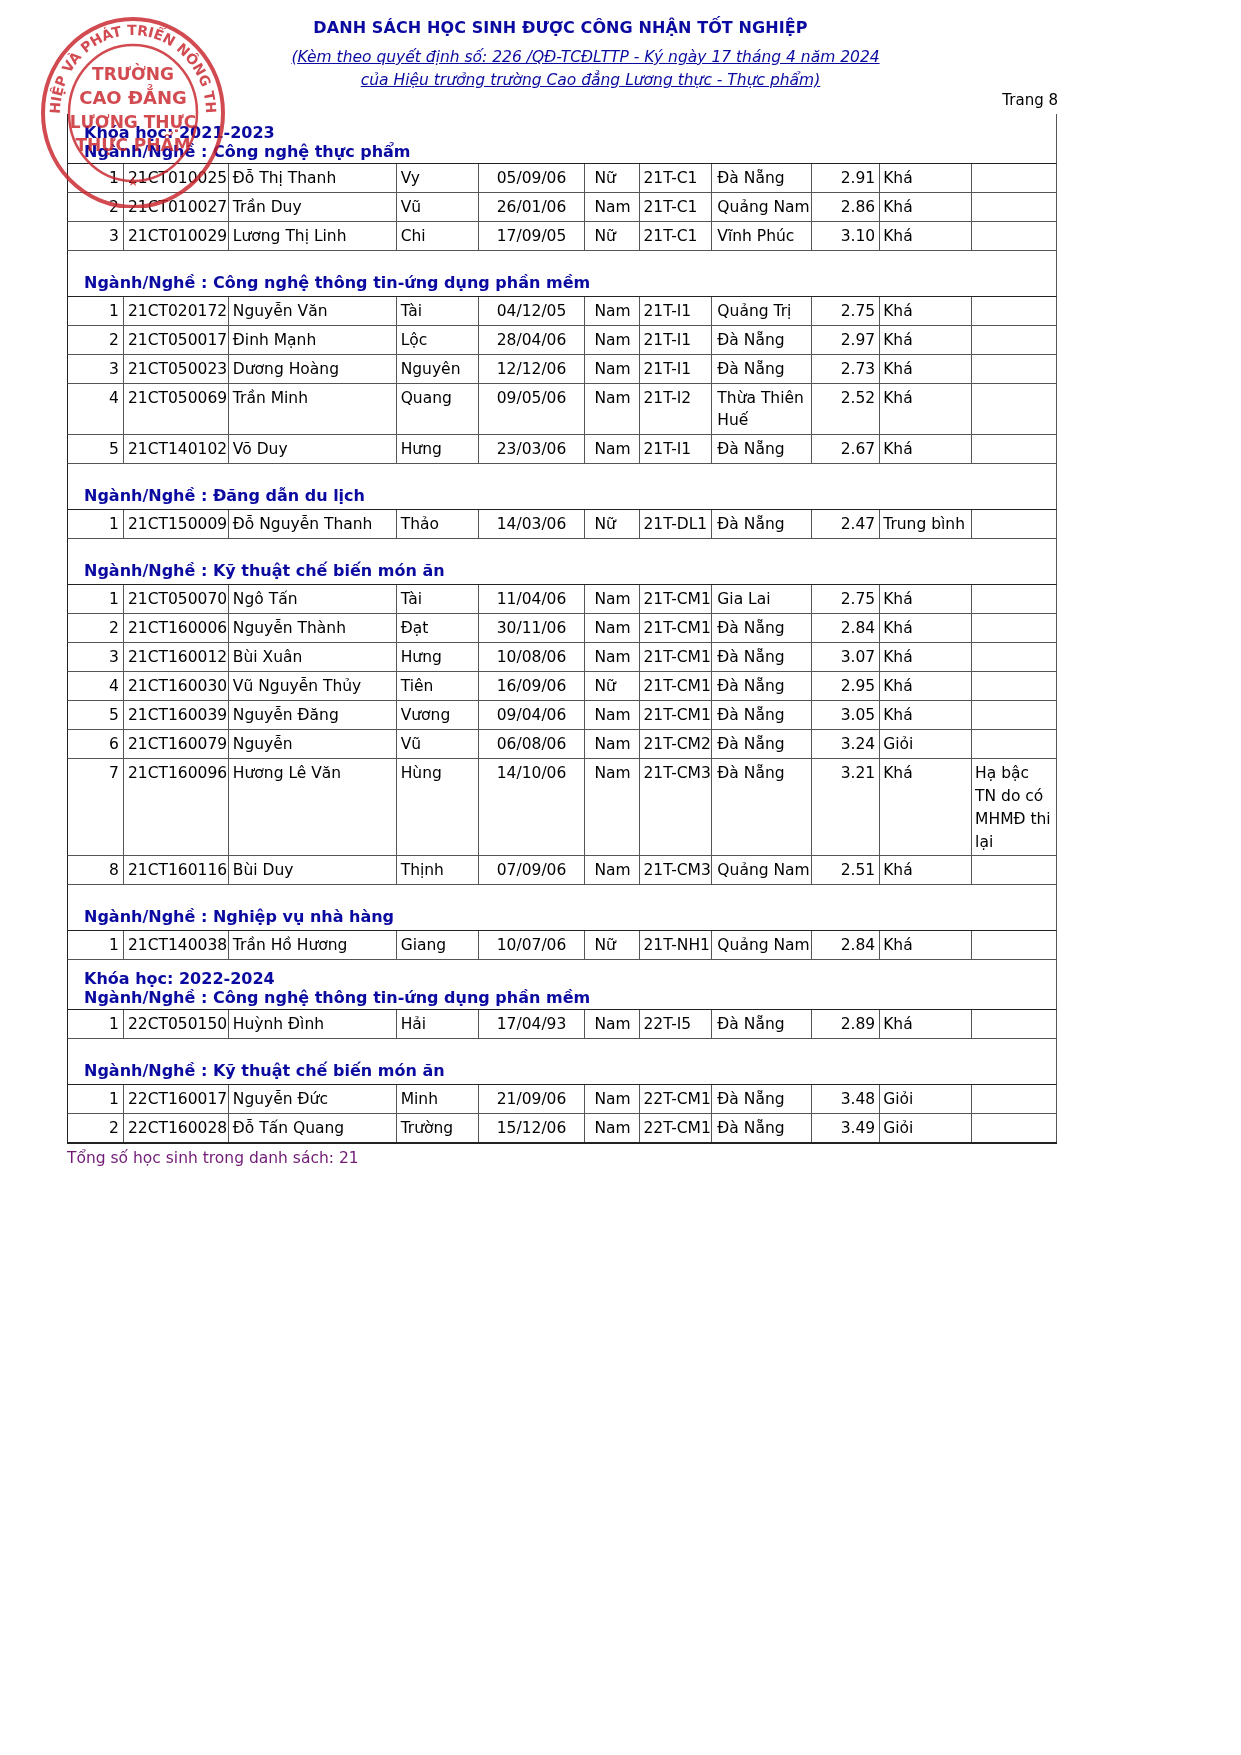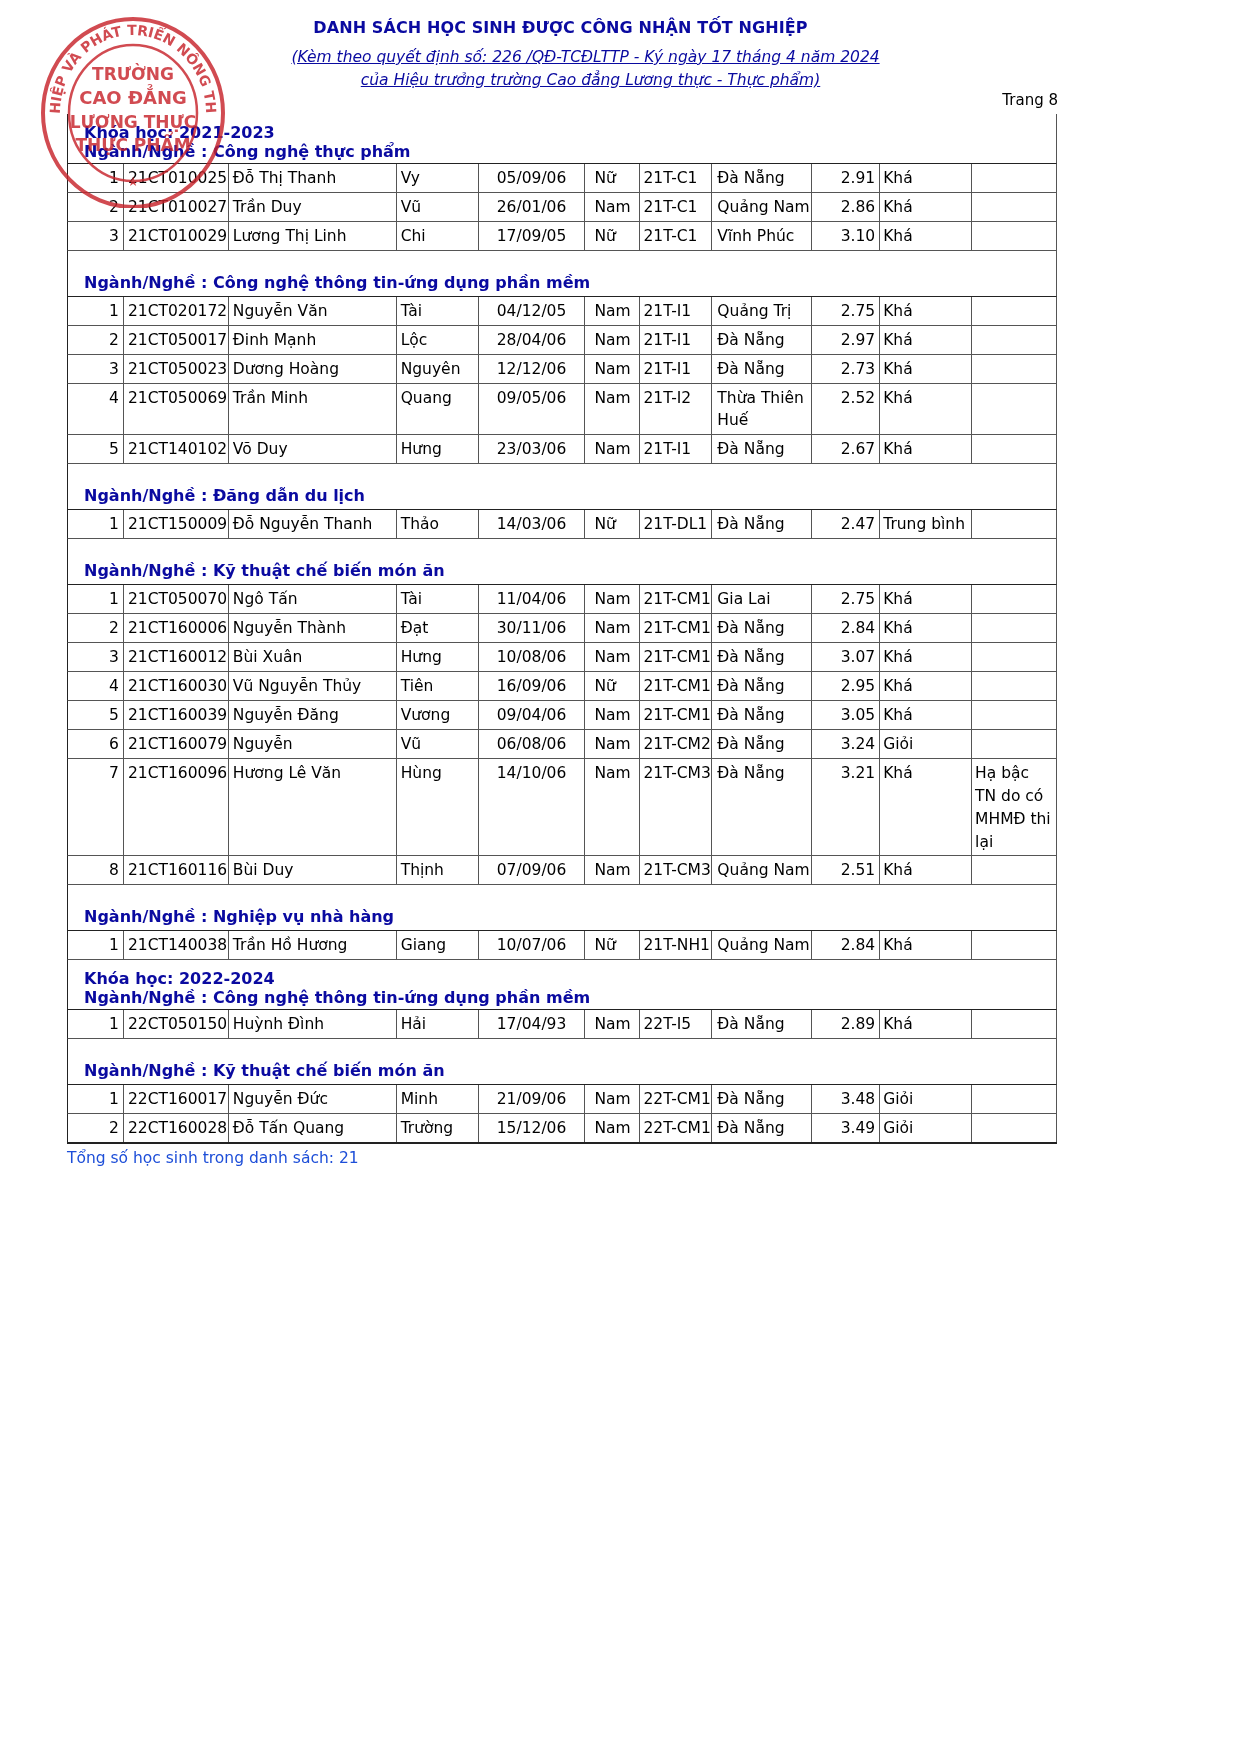--- a/index.html
+++ b/index.html
@@ -44,7 +44,7 @@
   .data.tall4 .cell { height: 96px; }
   .wrap { white-space: normal; }
   .sheet-bottom { border-bottom: 2px solid #222; }
-  .total { position: absolute; left: 67px; top: 1149px; color: #1d4ed8; font-size: 15.5px; }
+  .total { position: absolute; left: 67px; top: 1149px; color: #701a75; font-size: 15.5px; }
   .stamp { position: absolute; left: 38px; top: 8px; width: 190px; height: 200px; pointer-events: none; opacity: 0.82; }
 </style>
 </head>

